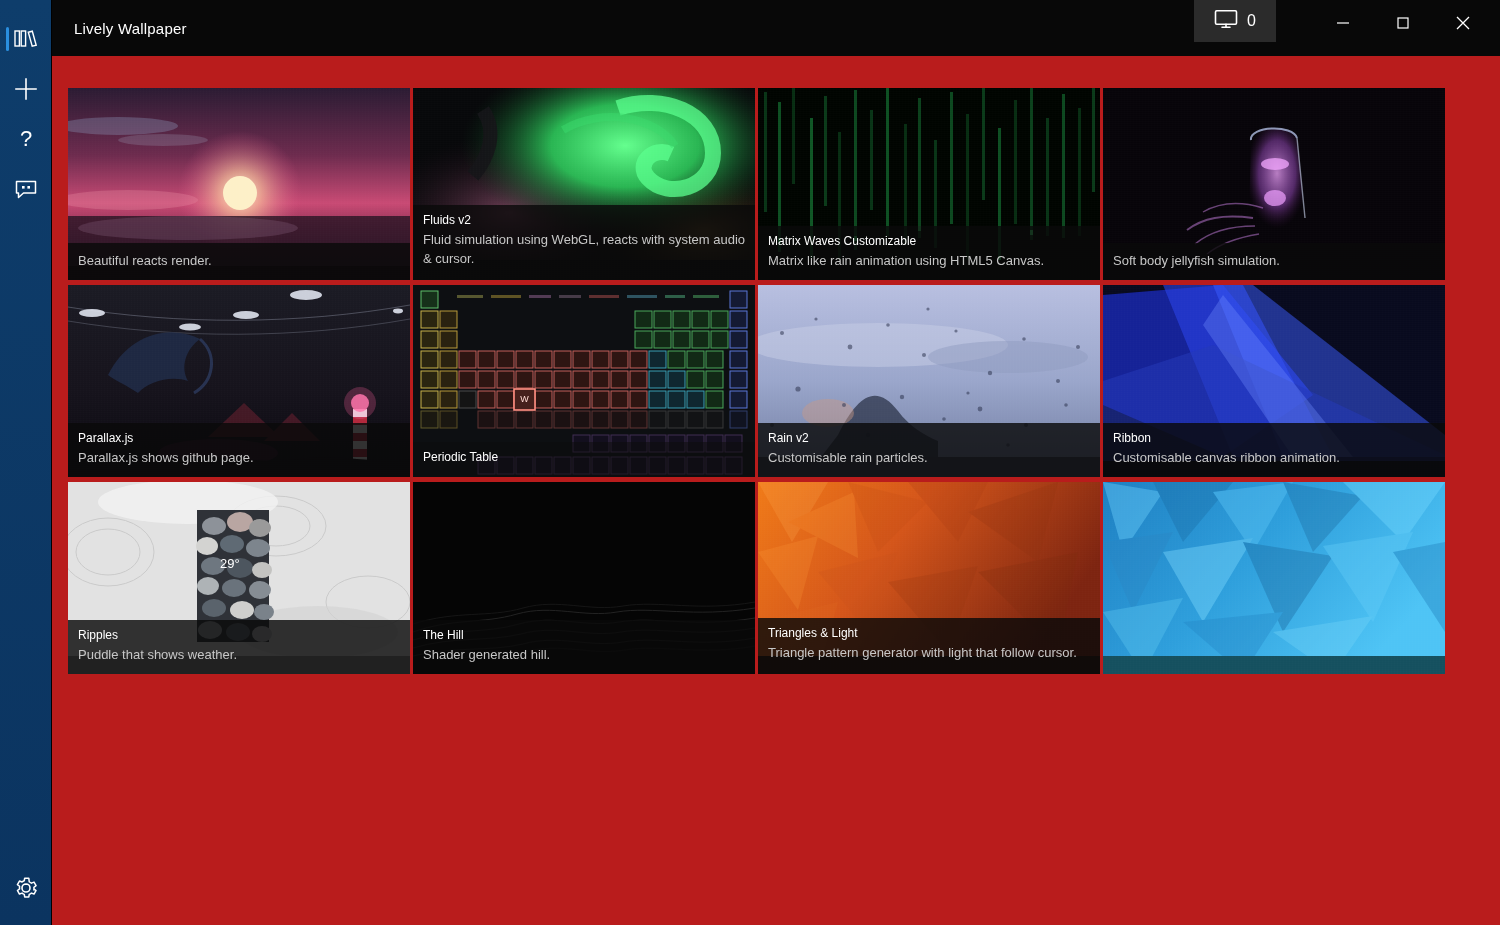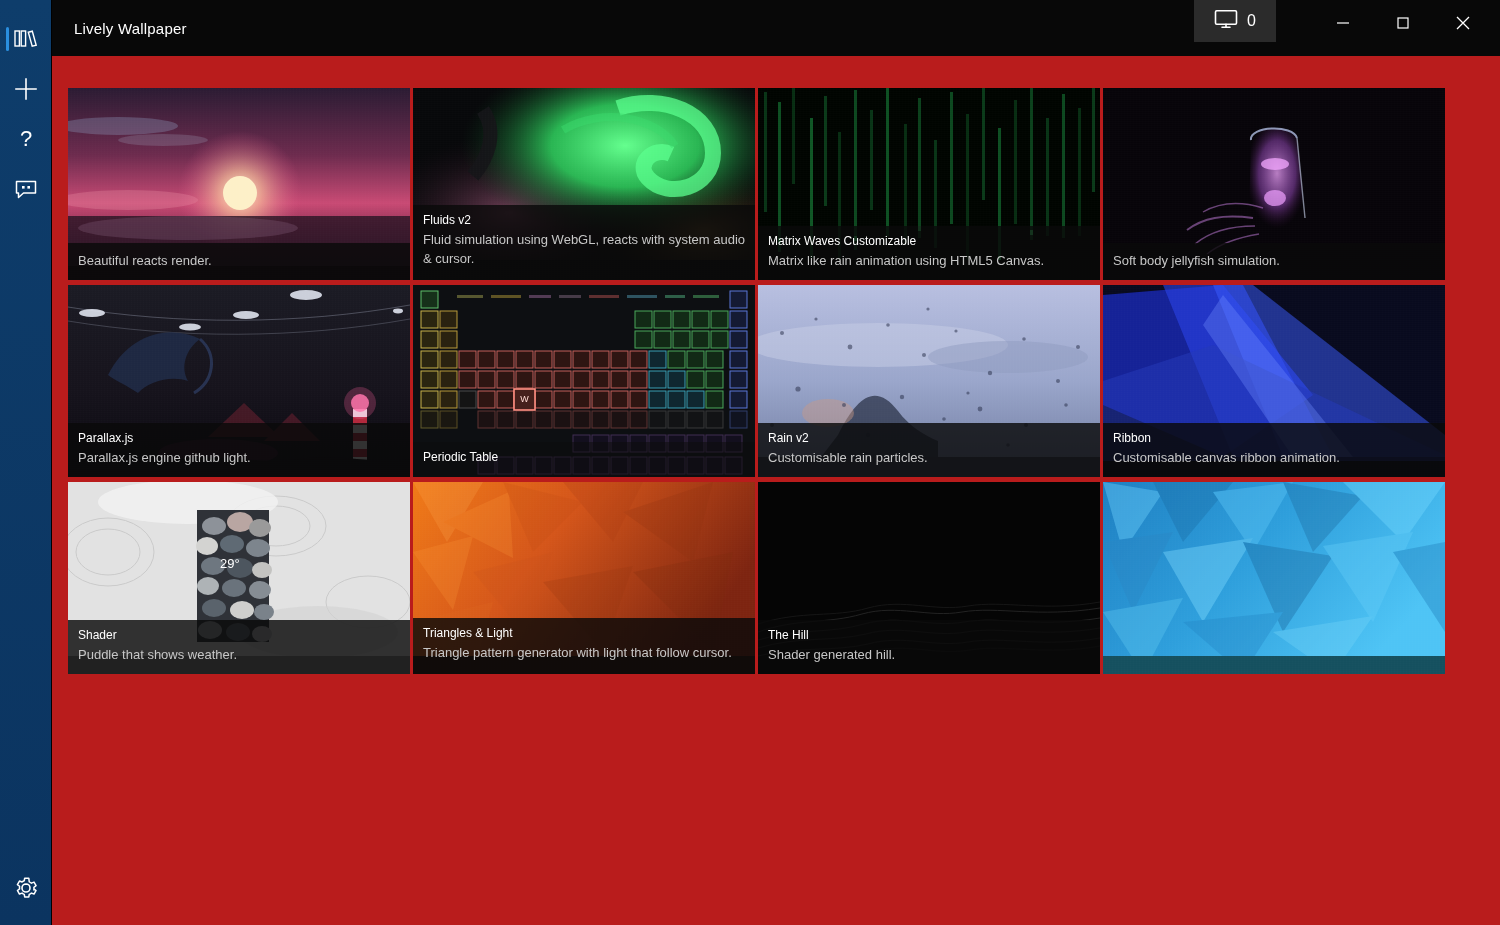--- a/index.html
+++ b/index.html
@@ -436,7 +436,7 @@
           </div>
           <div class="caption">
             <div class="card-title">Parallax.js</div>
-            <div class="card-desc">Parallax.js engine github light.</div>
+            <div class="card-desc">Parallax.js shows github page.</div>
           </div>
         </div>
 

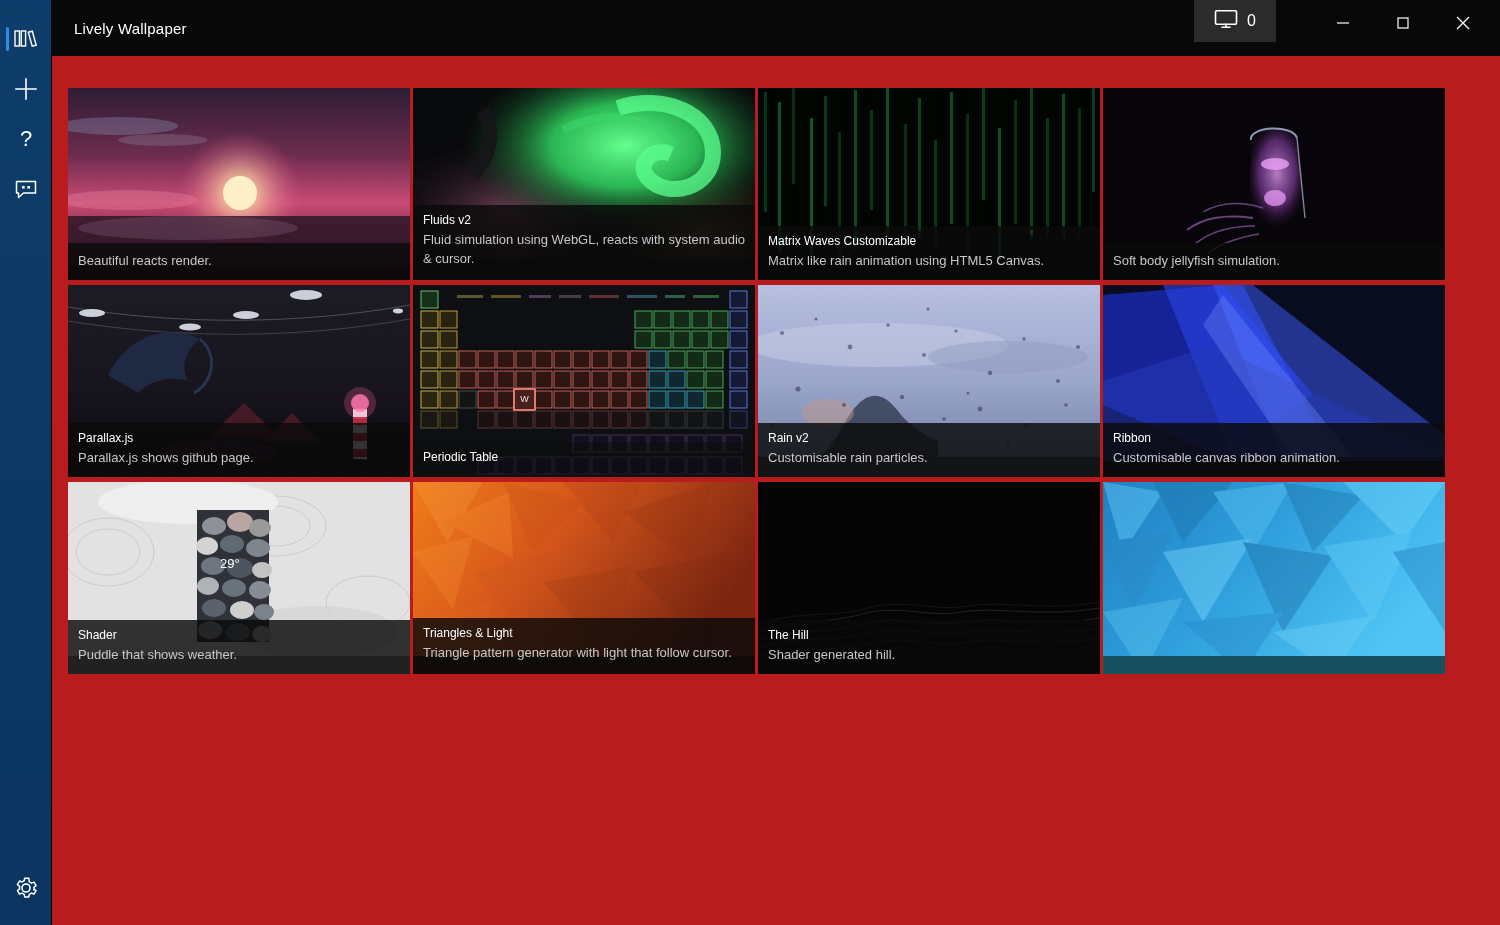--- a/index.html
+++ b/index.html
@@ -696,7 +696,7 @@
             </svg>
           </div>
           <div class="caption">
-            <div class="card-title">Shader</div>
+            <div class="card-title">Ripples</div>
             <div class="card-desc">Puddle that shows weather.</div>
           </div>
         </div>

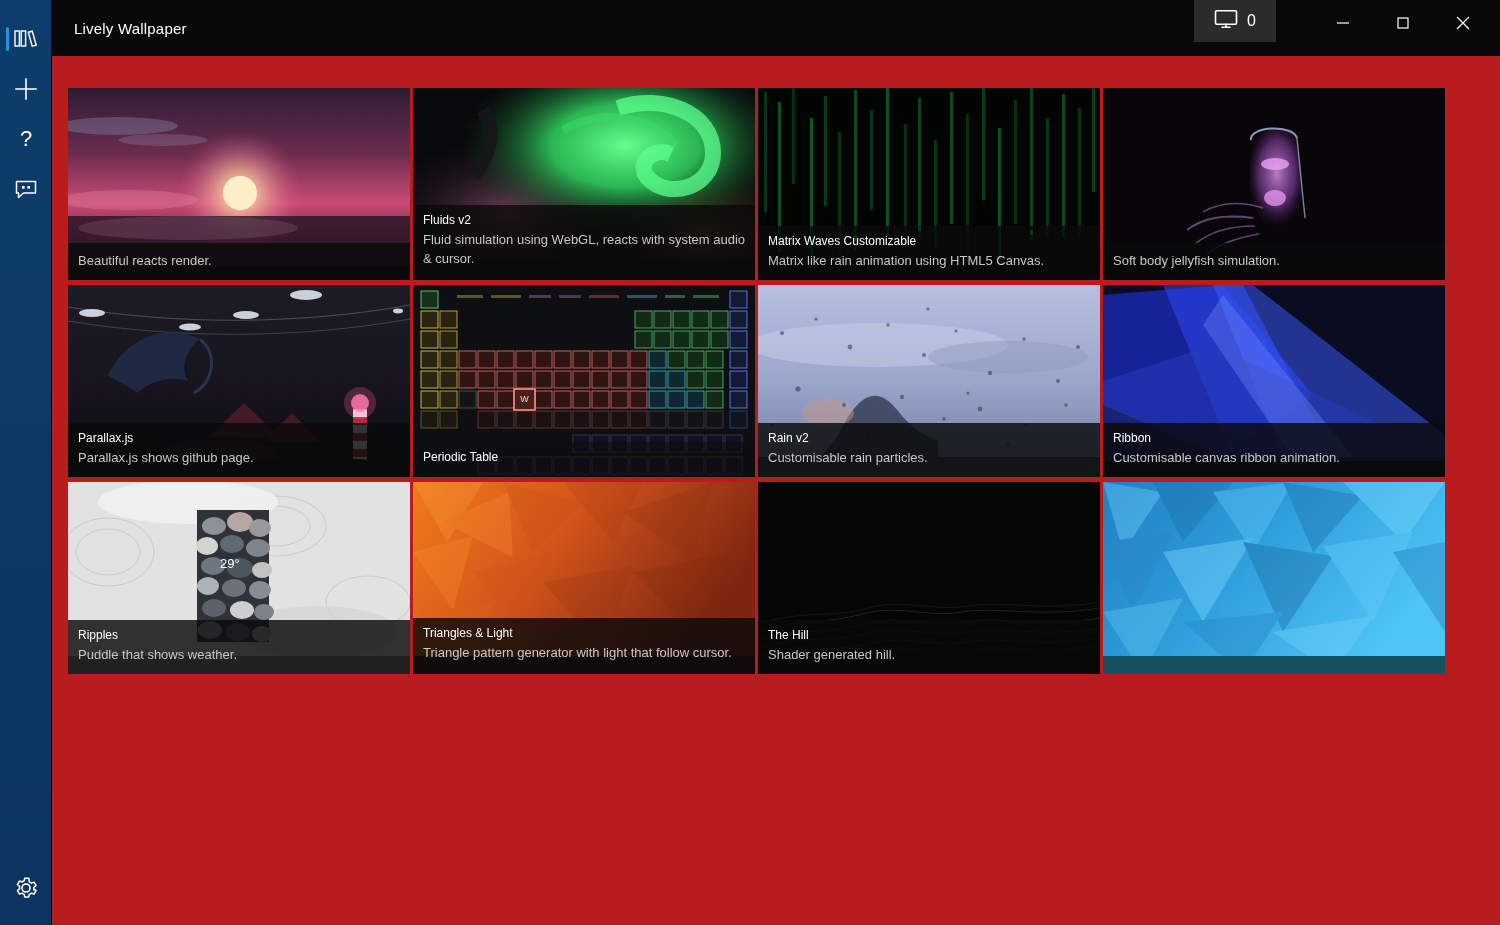--- a/index.html
+++ b/index.html
@@ -704,6 +704,29 @@
         <div class="card">
           <div class="thumb">
             <svg viewBox="0 0 342 192" preserveAspectRatio="none">
+              <rect width="342" height="192" fill="#050505"></rect>
+              <g stroke="#5a5a5a" fill="none" opacity=".35">
+                <path d="M0 150 C40 136 70 142 104 132 C140 122 170 136 204 130 C240 124 280 136 342 126"></path>
+                <path d="M0 158 C40 146 72 152 106 142 C142 132 172 146 206 140 C242 134 282 146 342 136"></path>
+                <path d="M0 166 C40 154 74 160 108 152 C144 142 174 156 208 150 C244 144 284 156 342 146"></path>
+                <path d="M0 174 C40 164 76 170 110 162 C146 152 176 166 210 160 C246 154 286 166 342 156"></path>
+              </g>
+              <g stroke="#3c3c3c" fill="none" opacity=".3">
+                <path d="M0 142 C44 128 76 136 110 126 C146 116 176 130 210 124 C246 118 286 130 342 120"></path>
+                <path d="M0 182 C40 172 78 178 112 170 C148 160 178 174 212 168 C248 162 288 174 342 164"></path>
+              </g>
+              <rect y="178" width="342" height="14" fill="#030303"></rect>
+            </svg>
+          </div>
+          <div class="caption">
+            <div class="card-title">The Hill</div>
+            <div class="card-desc">Shader generated hill.</div>
+          </div>
+        </div>
+
+        <div class="card">
+          <div class="thumb">
+            <svg viewBox="0 0 342 192" preserveAspectRatio="none">
               <defs>
                 <linearGradient id="orangebg" x1="0" y1="0" x2="1" y2="0.4">
                   <stop offset="0" stop-color="#f07a18"></stop>
@@ -731,29 +754,6 @@
           <div class="caption tall">
             <div class="card-title">Triangles &amp; Light</div>
             <div class="card-desc">Triangle pattern generator with light that follow cursor.</div>
-          </div>
-        </div>
-
-        <div class="card">
-          <div class="thumb">
-            <svg viewBox="0 0 342 192" preserveAspectRatio="none">
-              <rect width="342" height="192" fill="#050505"></rect>
-              <g stroke="#5a5a5a" fill="none" opacity=".35">
-                <path d="M0 150 C40 136 70 142 104 132 C140 122 170 136 204 130 C240 124 280 136 342 126"></path>
-                <path d="M0 158 C40 146 72 152 106 142 C142 132 172 146 206 140 C242 134 282 146 342 136"></path>
-                <path d="M0 166 C40 154 74 160 108 152 C144 142 174 156 208 150 C244 144 284 156 342 146"></path>
-                <path d="M0 174 C40 164 76 170 110 162 C146 152 176 166 210 160 C246 154 286 166 342 156"></path>
-              </g>
-              <g stroke="#3c3c3c" fill="none" opacity=".3">
-                <path d="M0 142 C44 128 76 136 110 126 C146 116 176 130 210 124 C246 118 286 130 342 120"></path>
-                <path d="M0 182 C40 172 78 178 112 170 C148 160 178 174 212 168 C248 162 288 174 342 164"></path>
-              </g>
-              <rect y="178" width="342" height="14" fill="#030303"></rect>
-            </svg>
-          </div>
-          <div class="caption">
-            <div class="card-title">The Hill</div>
-            <div class="card-desc">Shader generated hill.</div>
           </div>
         </div>
 

